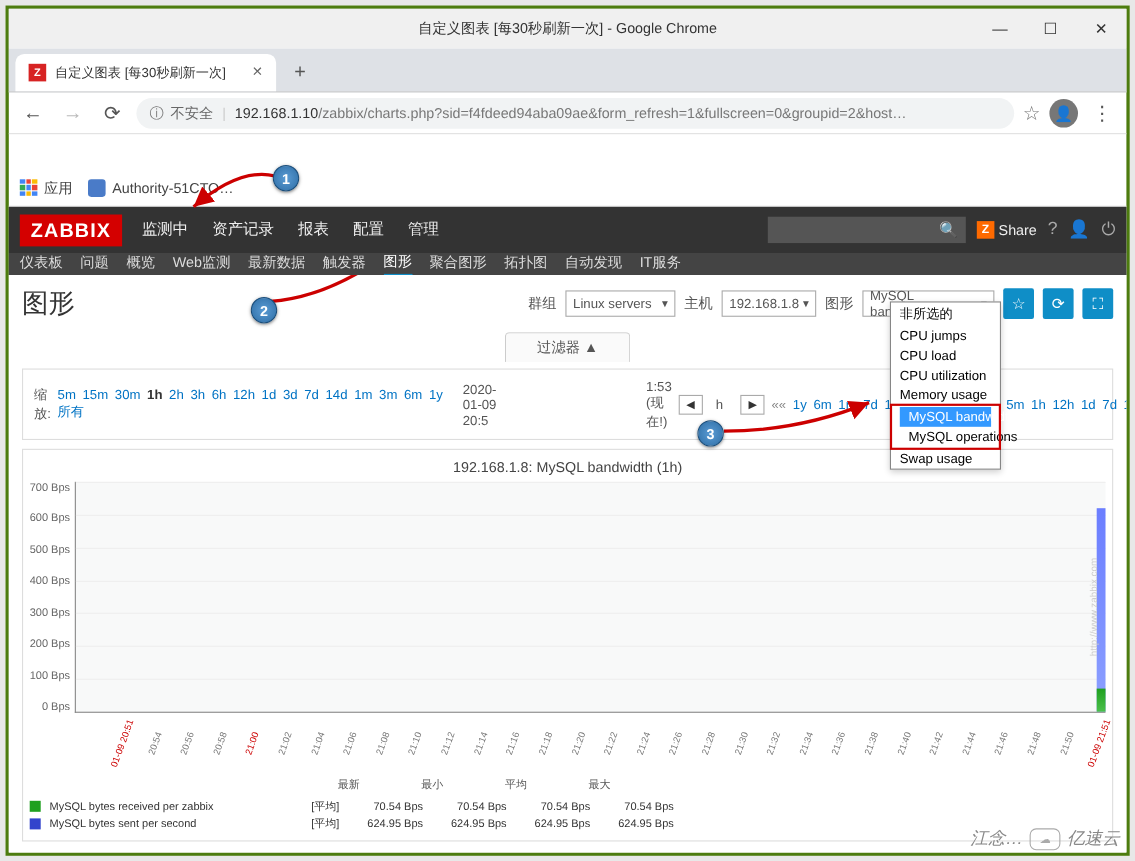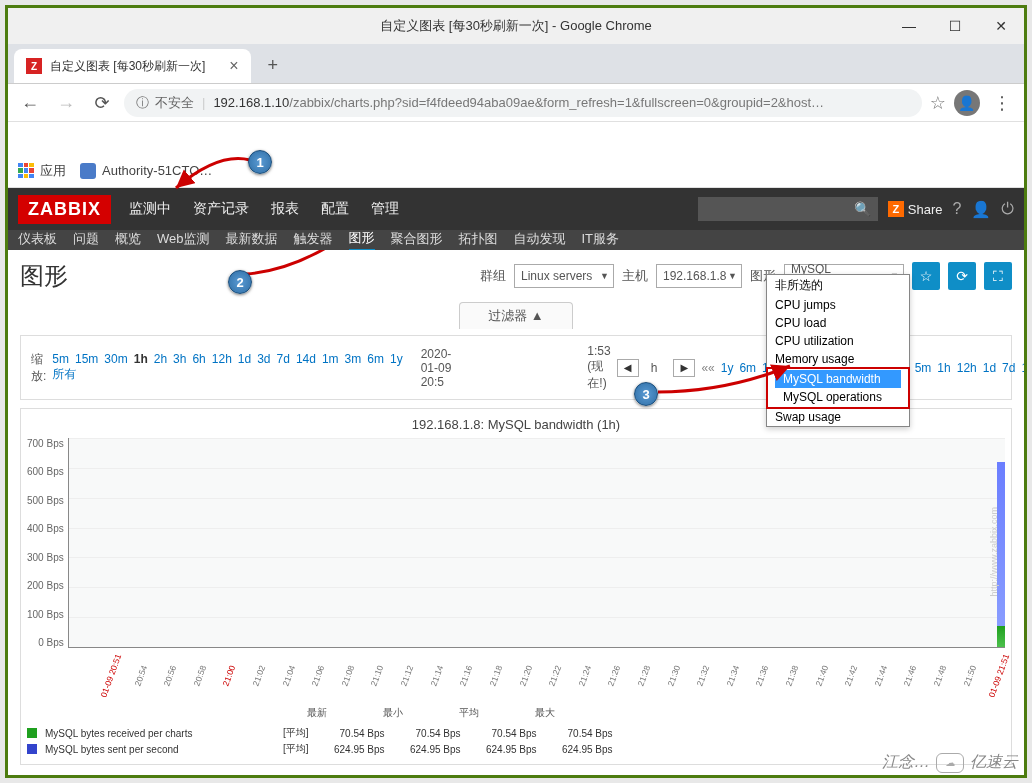--- a/index.html
+++ b/index.html
@@ -209,7 +209,7 @@
       </div>
     </div>
 
-    <div class="dropdown" style="right:114px;top:24px;width:144px">
+    <div class="dropdown" style="right:114px;top:24px;width:101px">
       <div>非所选的</div>
       <div>CPU jumps</div>
       <div>CPU load</div>

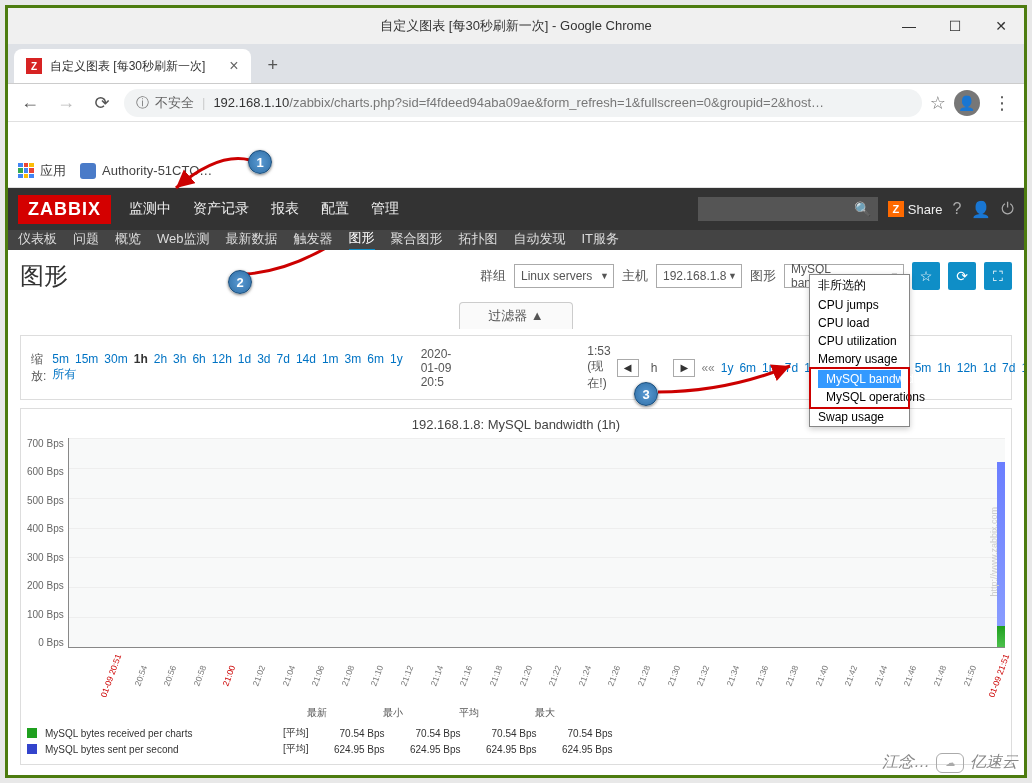--- a/index.html
+++ b/index.html
@@ -338,7 +338,7 @@
       <div class="legend">
         <div class="legrow">
           <span class="sw" style="background:#1fa01f"></span>
-          <span class="name">MySQL bytes received per charts</span>
+          <span class="name">MySQL bytes received per zabbix</span>
           <span>[平均]</span>
           <span class="st">70.54 Bps</span>
           <span class="st">70.54 Bps</span>

